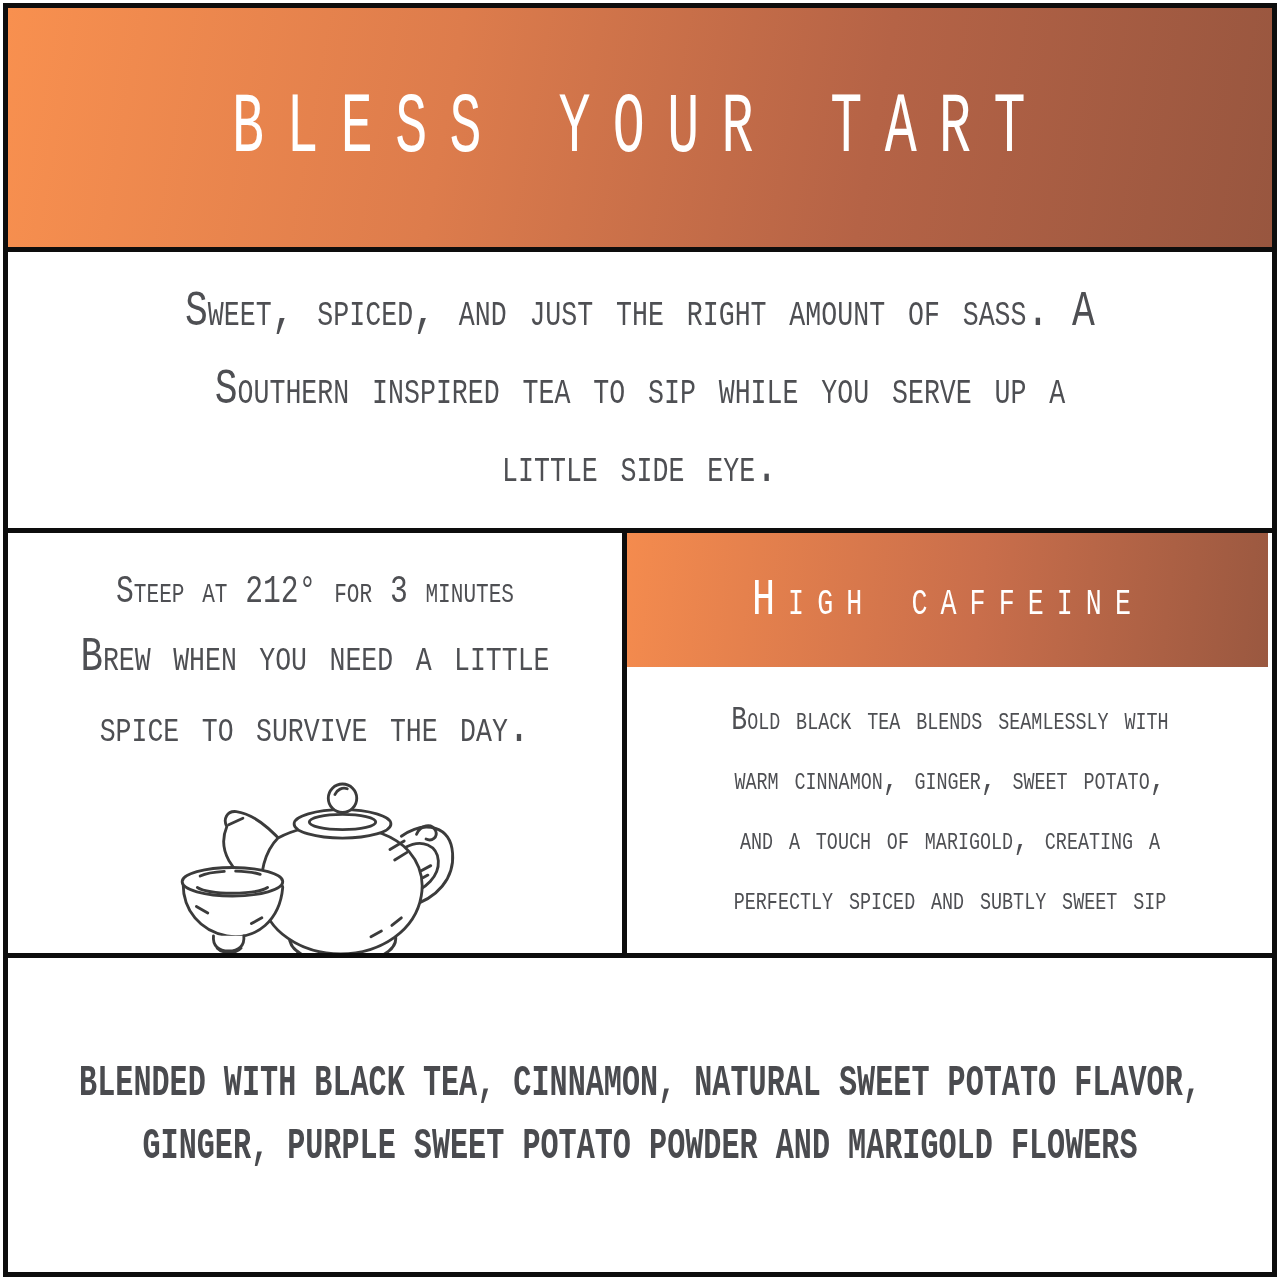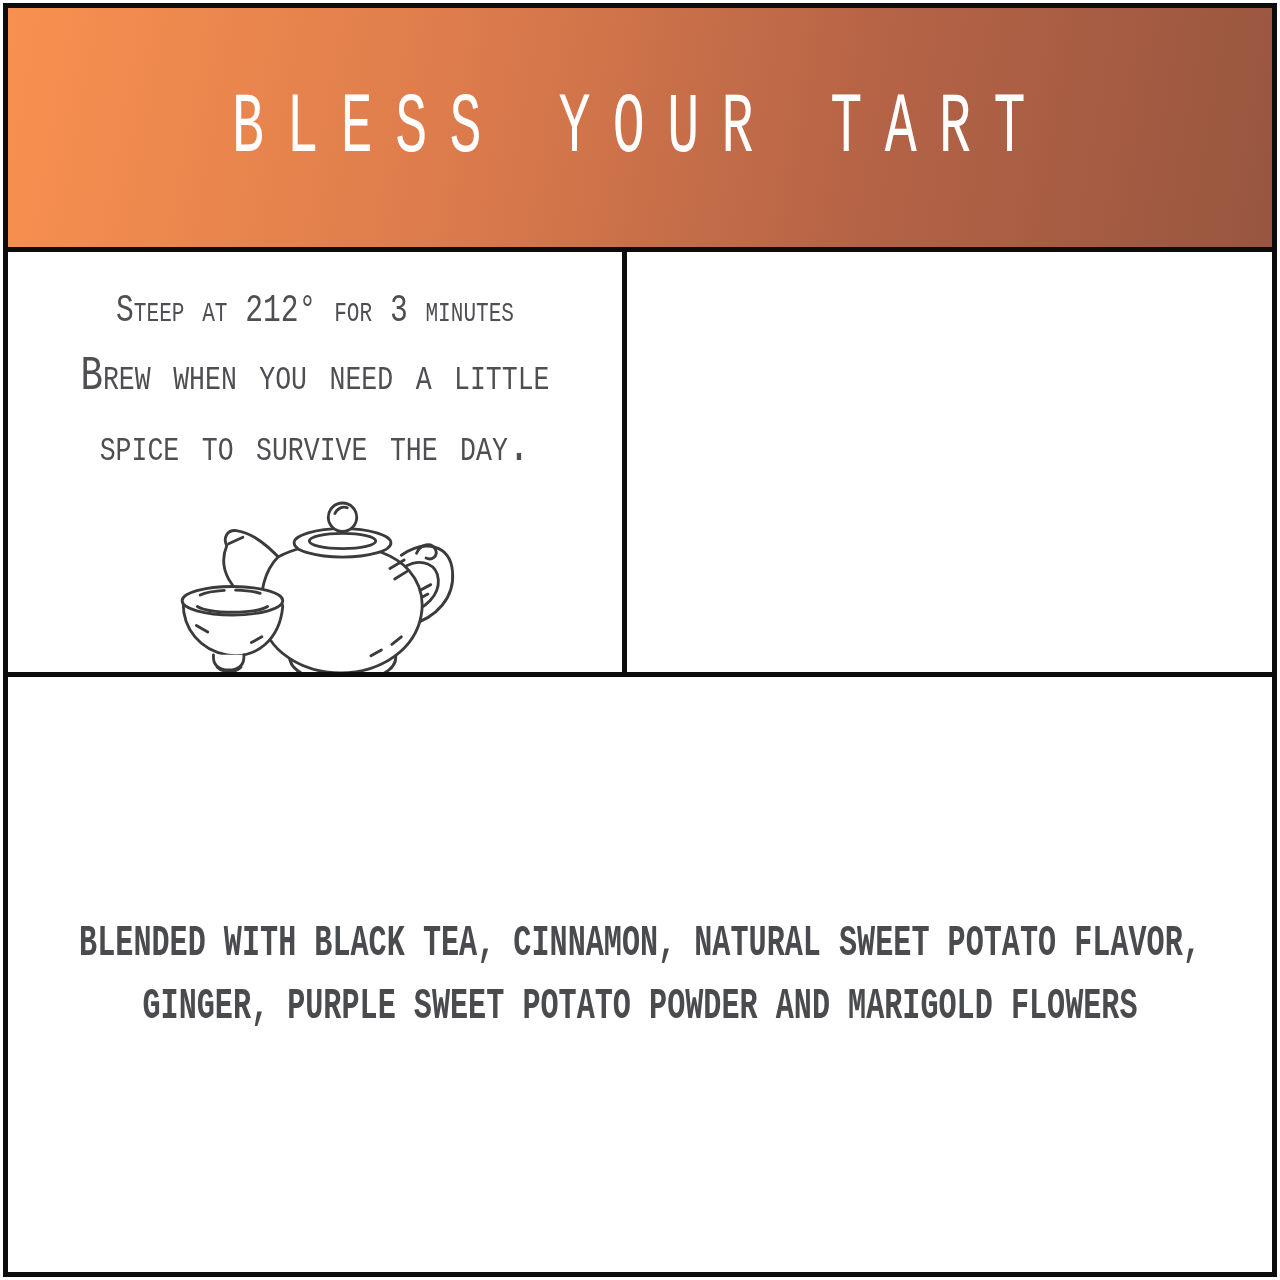--- a/index.html
+++ b/index.html
@@ -108,6 +108,11 @@
       <div class="title">BLESS YOUR TART</div>
     </div>
 
+    <div class="description">
+      <div class="desc-text">Sweet, spiced, and just the right amount of sass. A
+Southern inspired tea to sip while you serve up a
+little side eye.</div>
+    </div>
 
     <div class="middle">
 

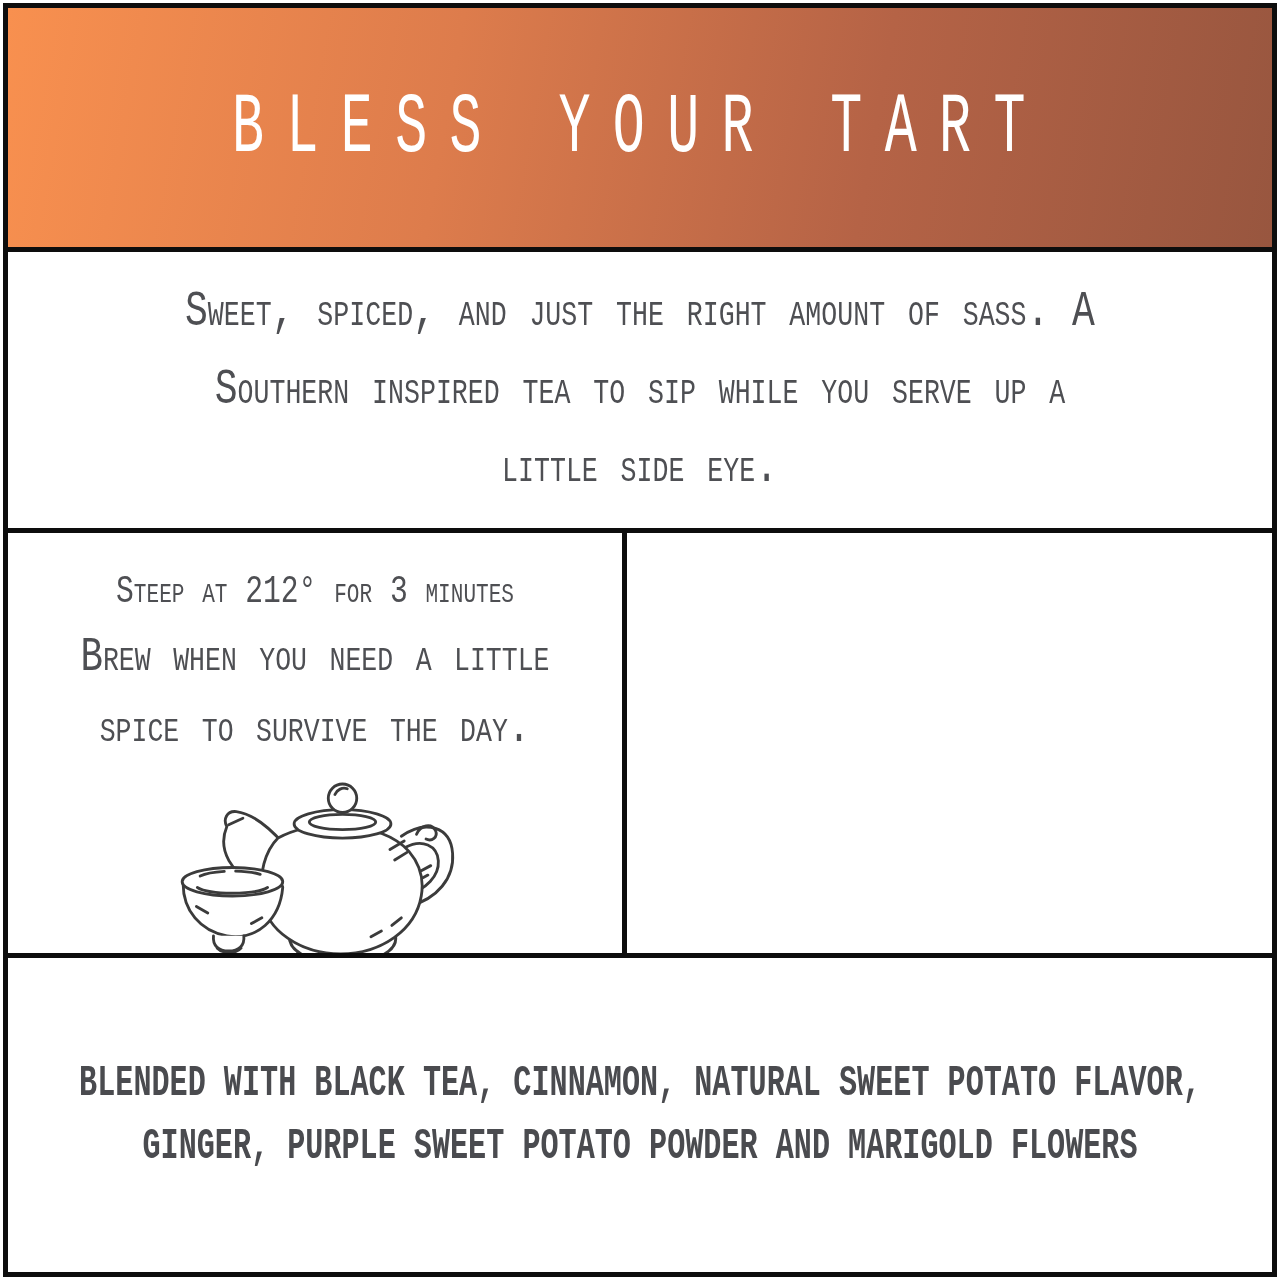--- a/index.html
+++ b/index.html
@@ -161,6 +161,9 @@
       </div>
 
       <div class="caffeine-panel">
+        <div class="caffeine-banner">
+          <div class="banner-text">High caffeine</div>
+        </div>
       </div>
 
     </div>

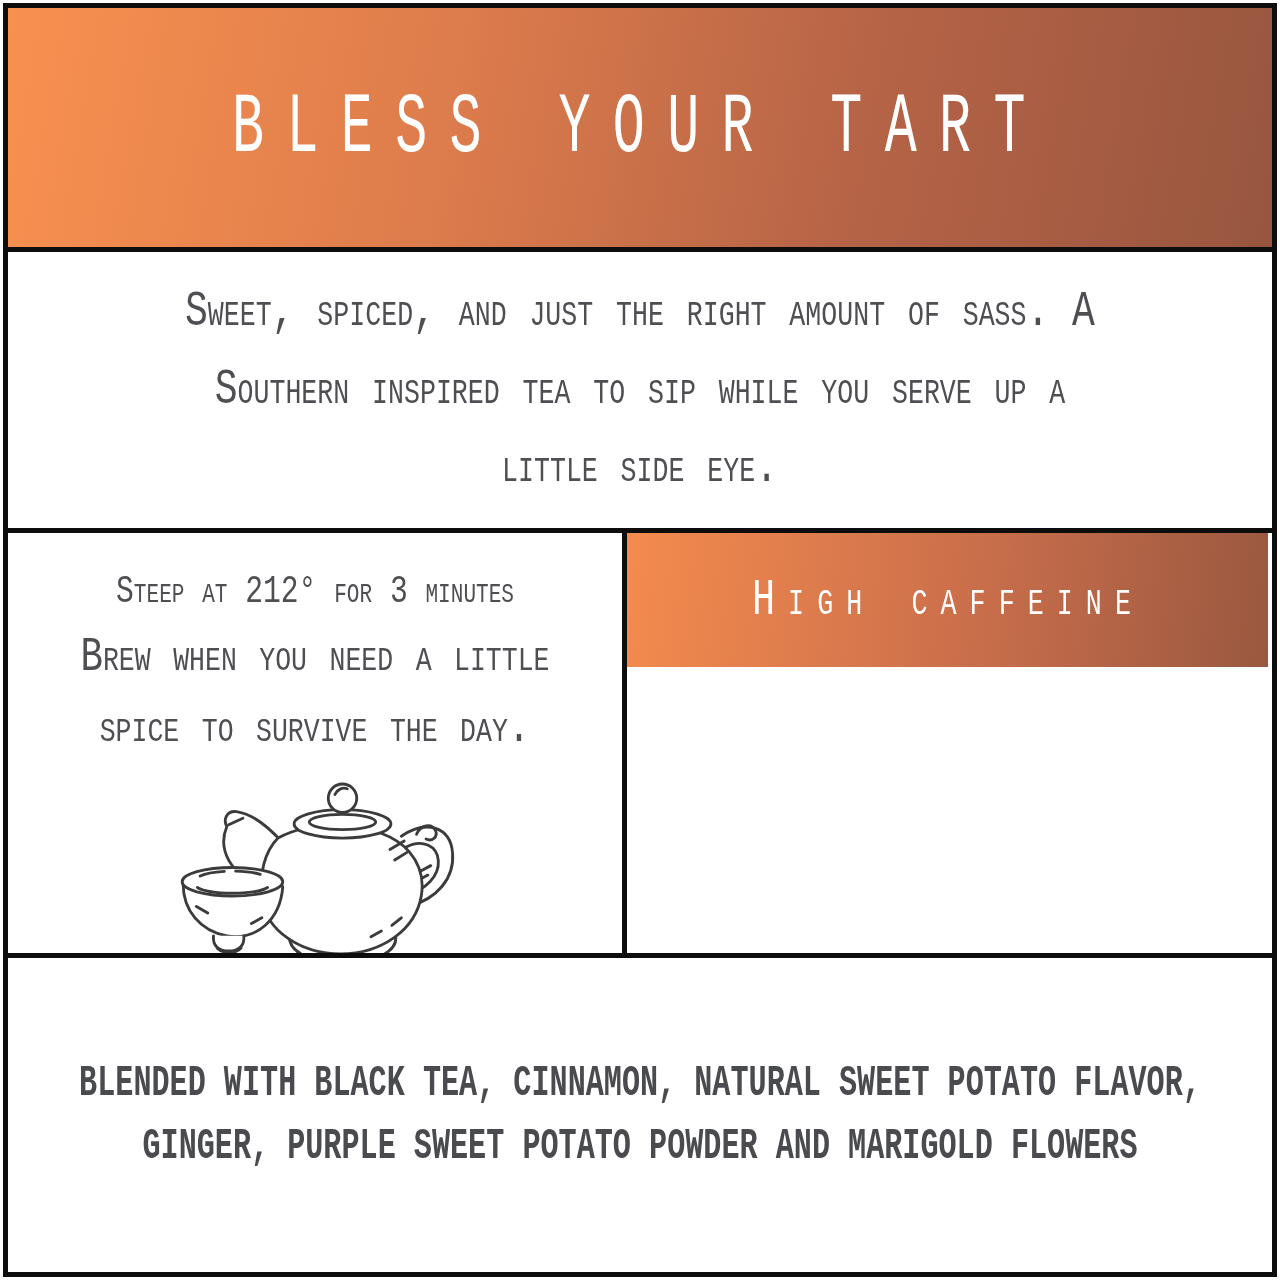--- a/index.html
+++ b/index.html
@@ -164,6 +164,12 @@
         <div class="caffeine-banner">
           <div class="banner-text">High caffeine</div>
         </div>
+        <div class="caffeine-body-wrap">
+          <div class="caffeine-body">Bold black tea blends seamlessly with
+warm cinnamon, ginger, sweet potato,
+and a touch of marigold, creating a
+perfectly spiced and subtly sweet sip</div>
+        </div>
       </div>
 
     </div>

